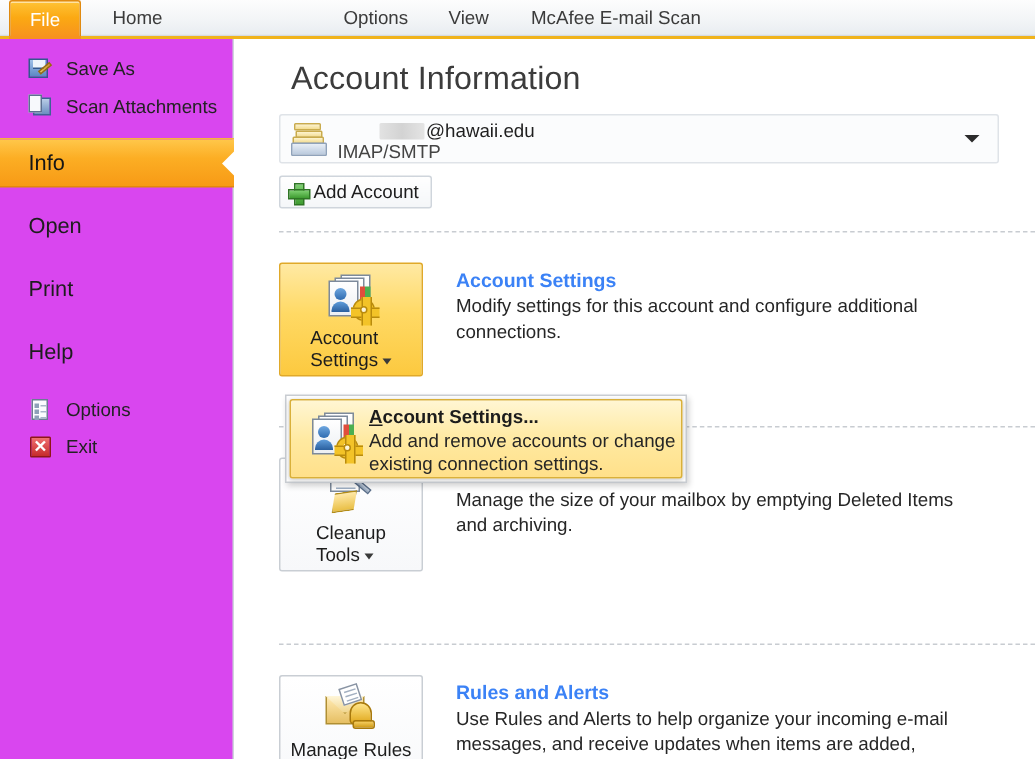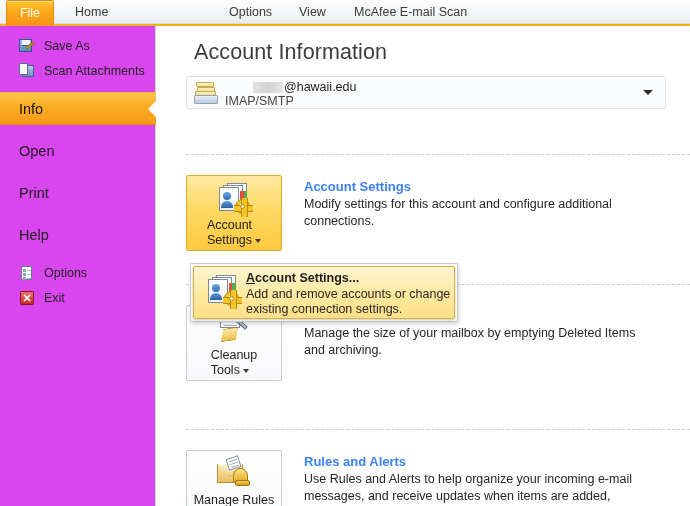--- a/index.html
+++ b/index.html
@@ -445,6 +445,10 @@
       <span class="account-caret"></span>
     </div>
 
+    <div class="add-account-btn">
+      <span class="plus-ico"></span>
+      <span>Add Account</span>
+    </div>
 
     <div class="dotted-rule" style="top:128px;"></div>
 

